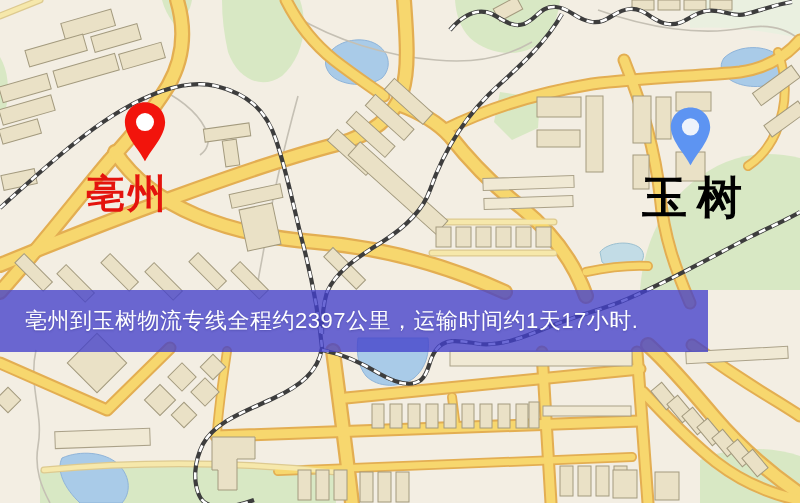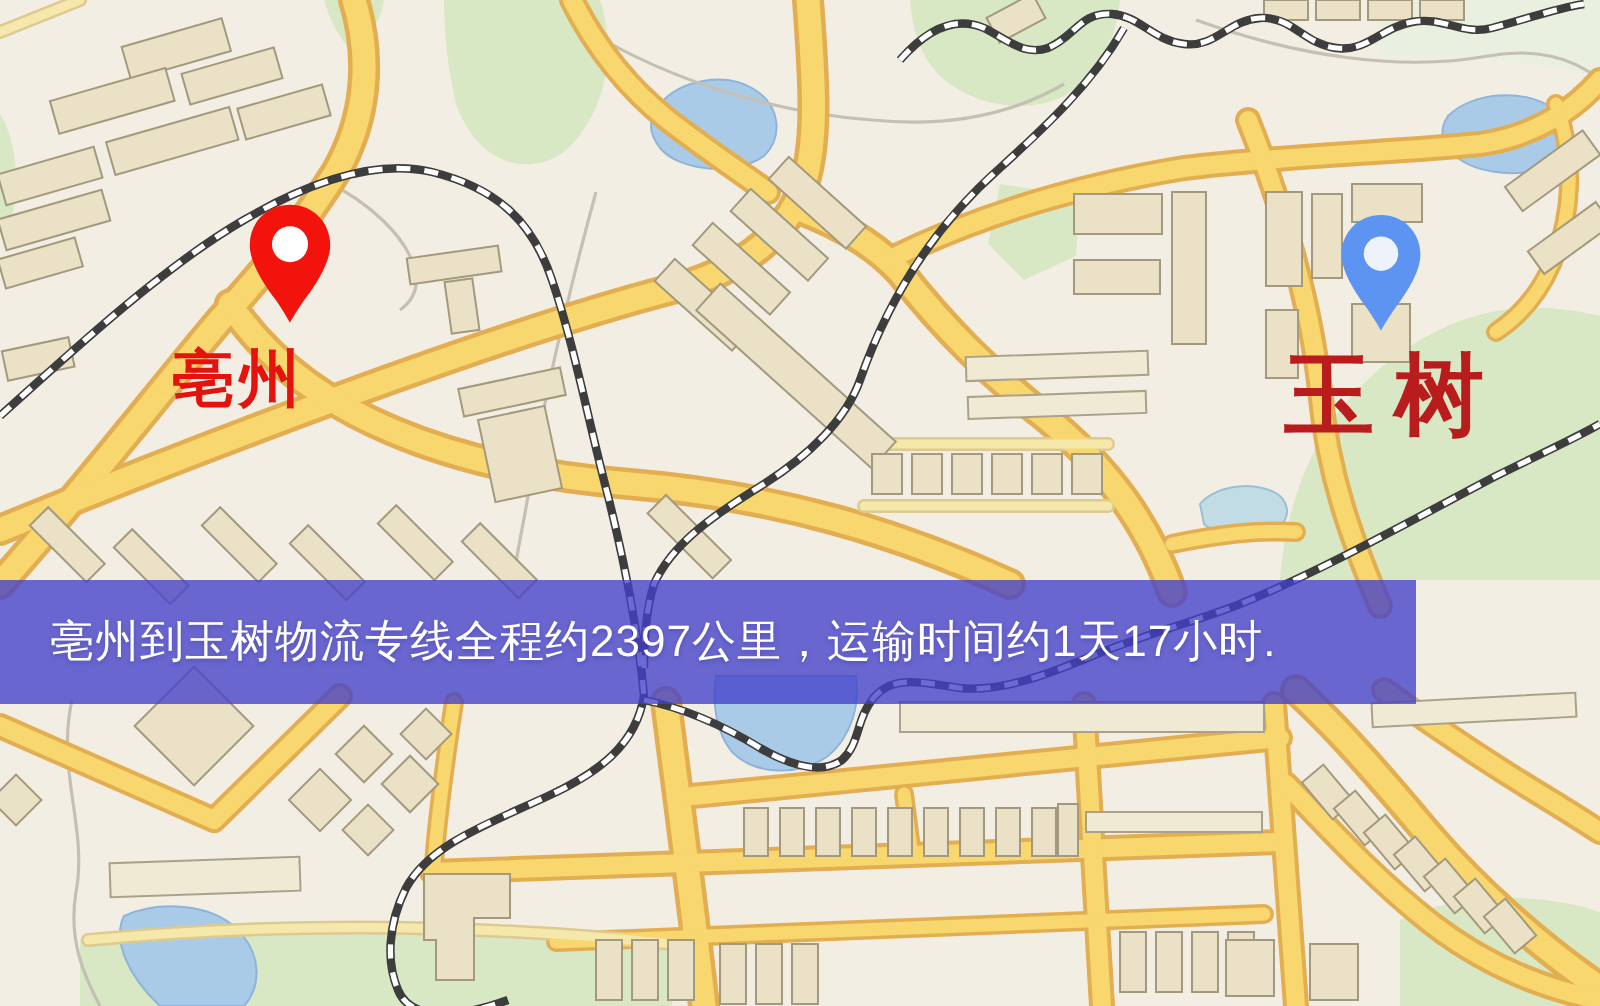--- a/index.html
+++ b/index.html
@@ -32,7 +32,7 @@
   .pin{position:absolute;}
   .map-label{position:absolute;font-family:"Liberation Serif","DejaVu Serif",serif;
              font-weight:bold;white-space:nowrap;line-height:1;}
-  .label-origin{left:86px;top:174px;font-size:31px;letter-spacing:2px;color:#e4130d;}
+  .label-origin{left:86px;top:174px;font-size:39px;letter-spacing:2px;color:#e4130d;}
   .label-destination{left:642px;top:176px;font-size:45px;letter-spacing:10px;color:#b91c1c;}
 
   .banner{position:absolute;left:0;top:290px;width:708px;height:62px;

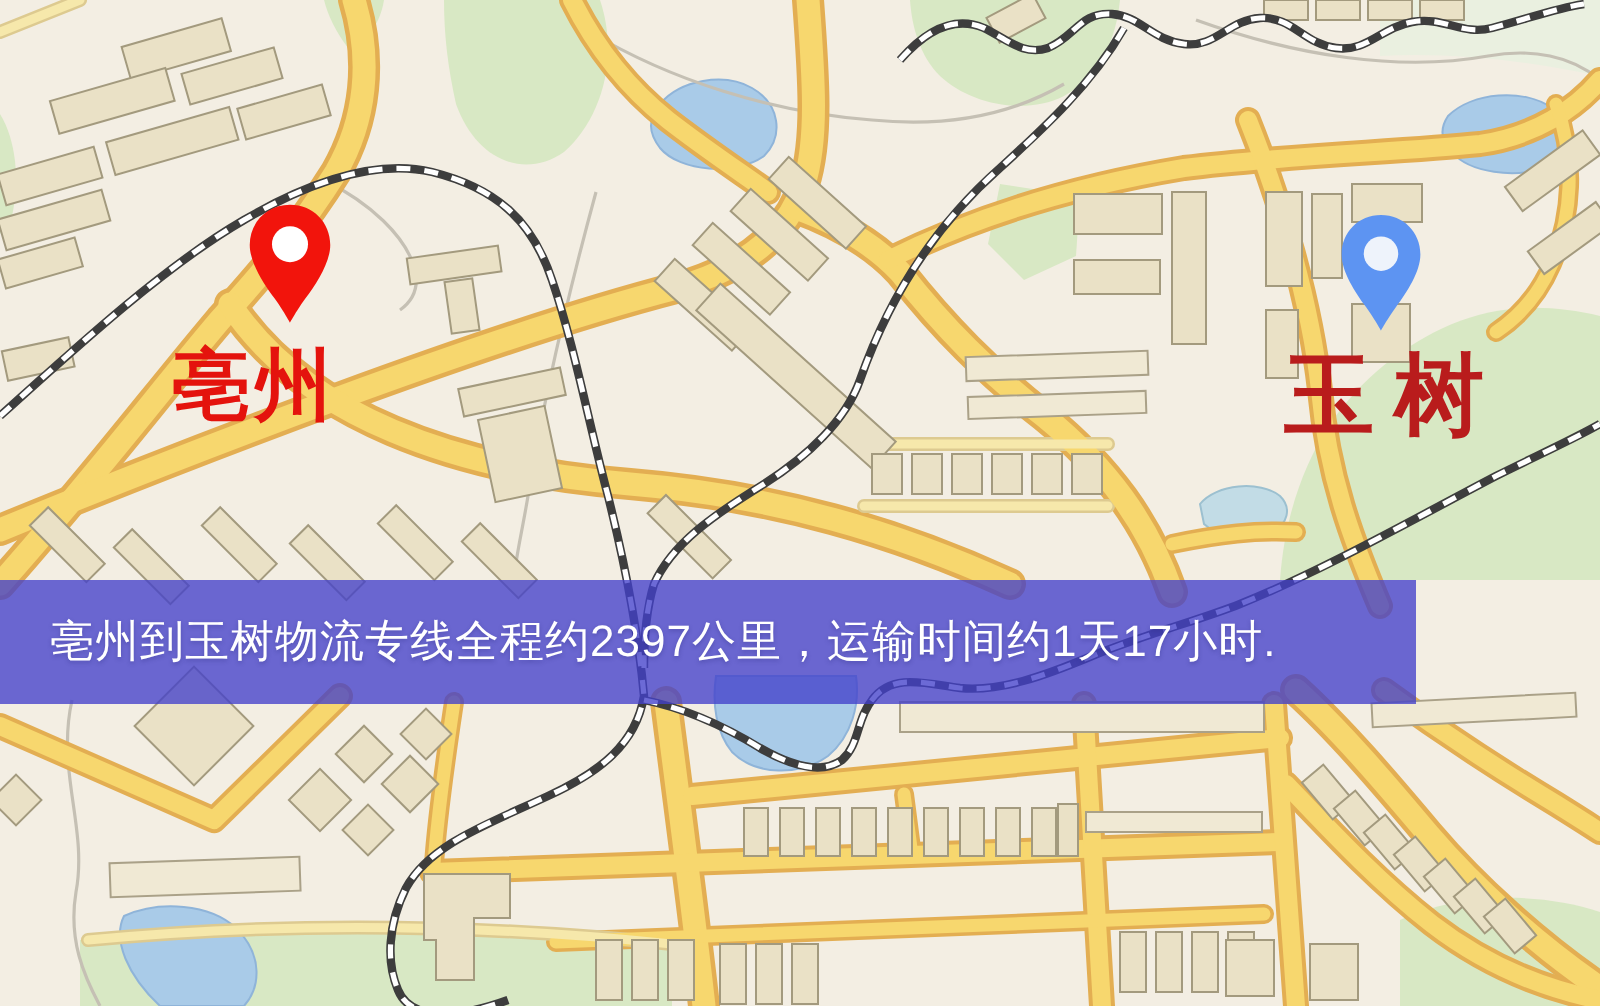--- a/index.html
+++ b/index.html
@@ -33,7 +33,7 @@
   .map-label{position:absolute;font-family:"Liberation Serif","DejaVu Serif",serif;
              font-weight:bold;white-space:nowrap;line-height:1;}
   .label-origin{left:86px;top:174px;font-size:39px;letter-spacing:2px;color:#e4130d;}
-  .label-destination{left:642px;top:176px;font-size:45px;letter-spacing:10px;color:#b91c1c;}
+  .label-destination{left:642px;top:176px;font-size:45px;letter-spacing:10px;color:#000000;}
 
   .banner{position:absolute;left:0;top:290px;width:708px;height:62px;
           background:rgba(67,64,203,0.78);display:flex;align-items:center;}

